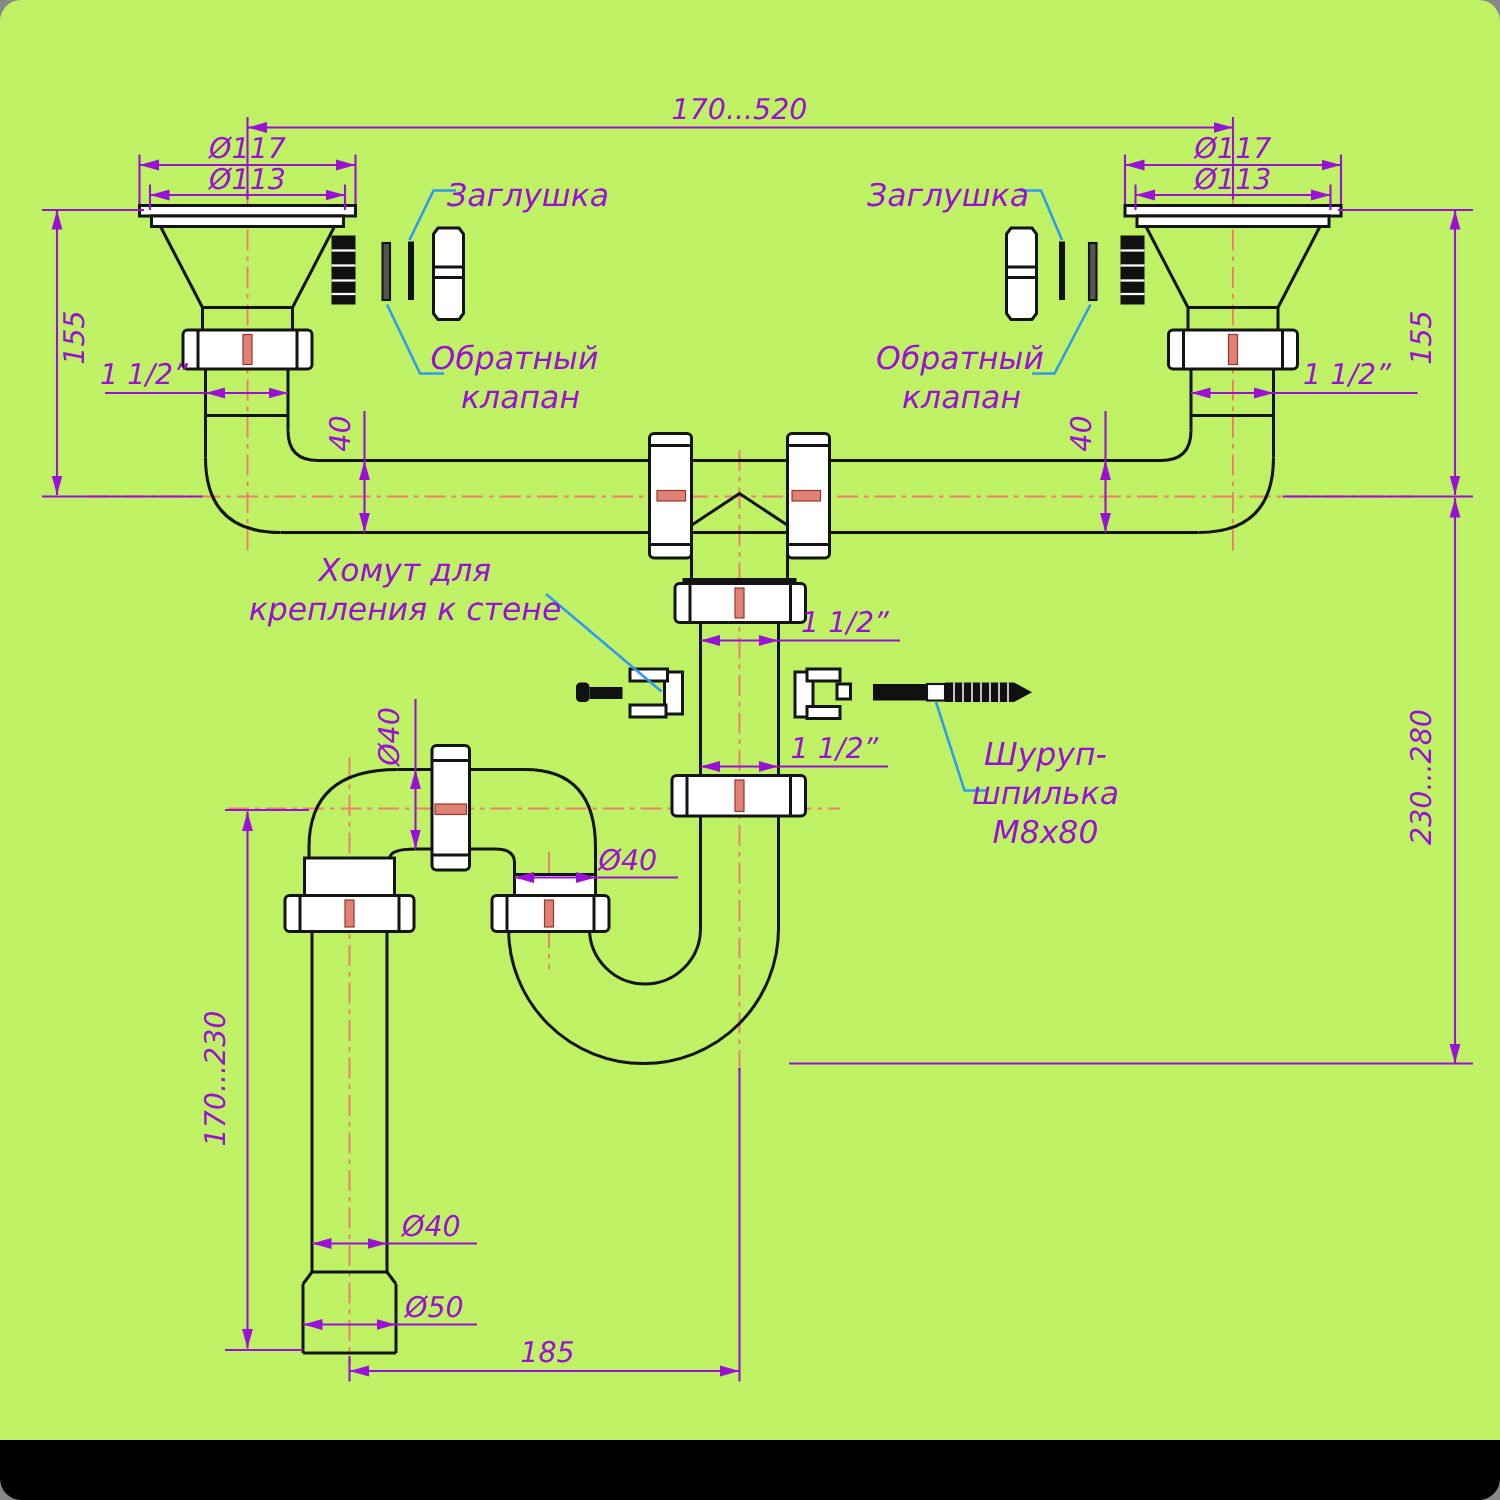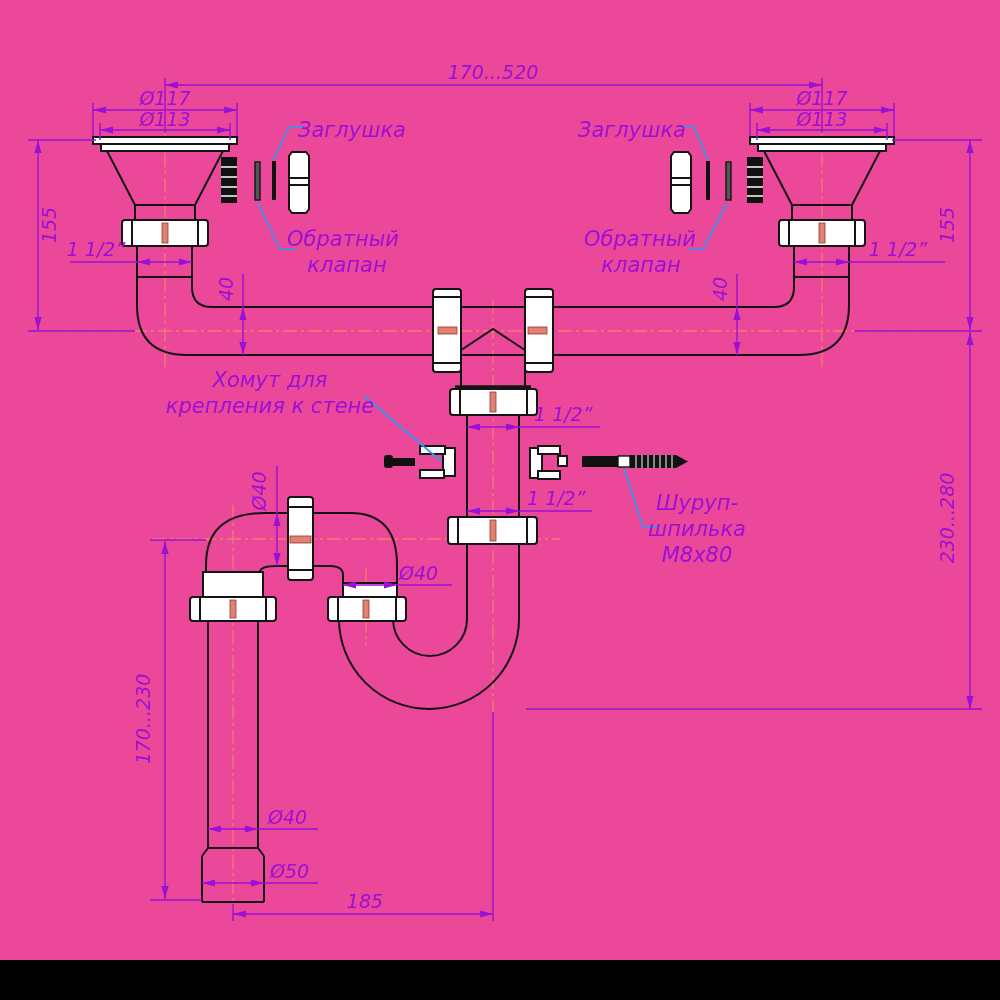--- a/index.html
+++ b/index.html
@@ -3,7 +3,7 @@
 <meta charset="utf-8">
 <style>
   html,body{margin:0;padding:0;background:#888;}
-  #stage{position:relative;width:1000px;height:1000px;background:#ec4899;overflow:hidden;margin:0 auto;}
+  #stage{position:relative;width:1000px;height:1000px;background:#bef264;overflow:hidden;margin:0 auto;border-radius:14px;}
   svg{display:block;}
   .blk{stroke:#141414;stroke-width:2;fill:none;}
   .blkf{stroke:#141414;stroke-width:2;fill:#ffffff;}

